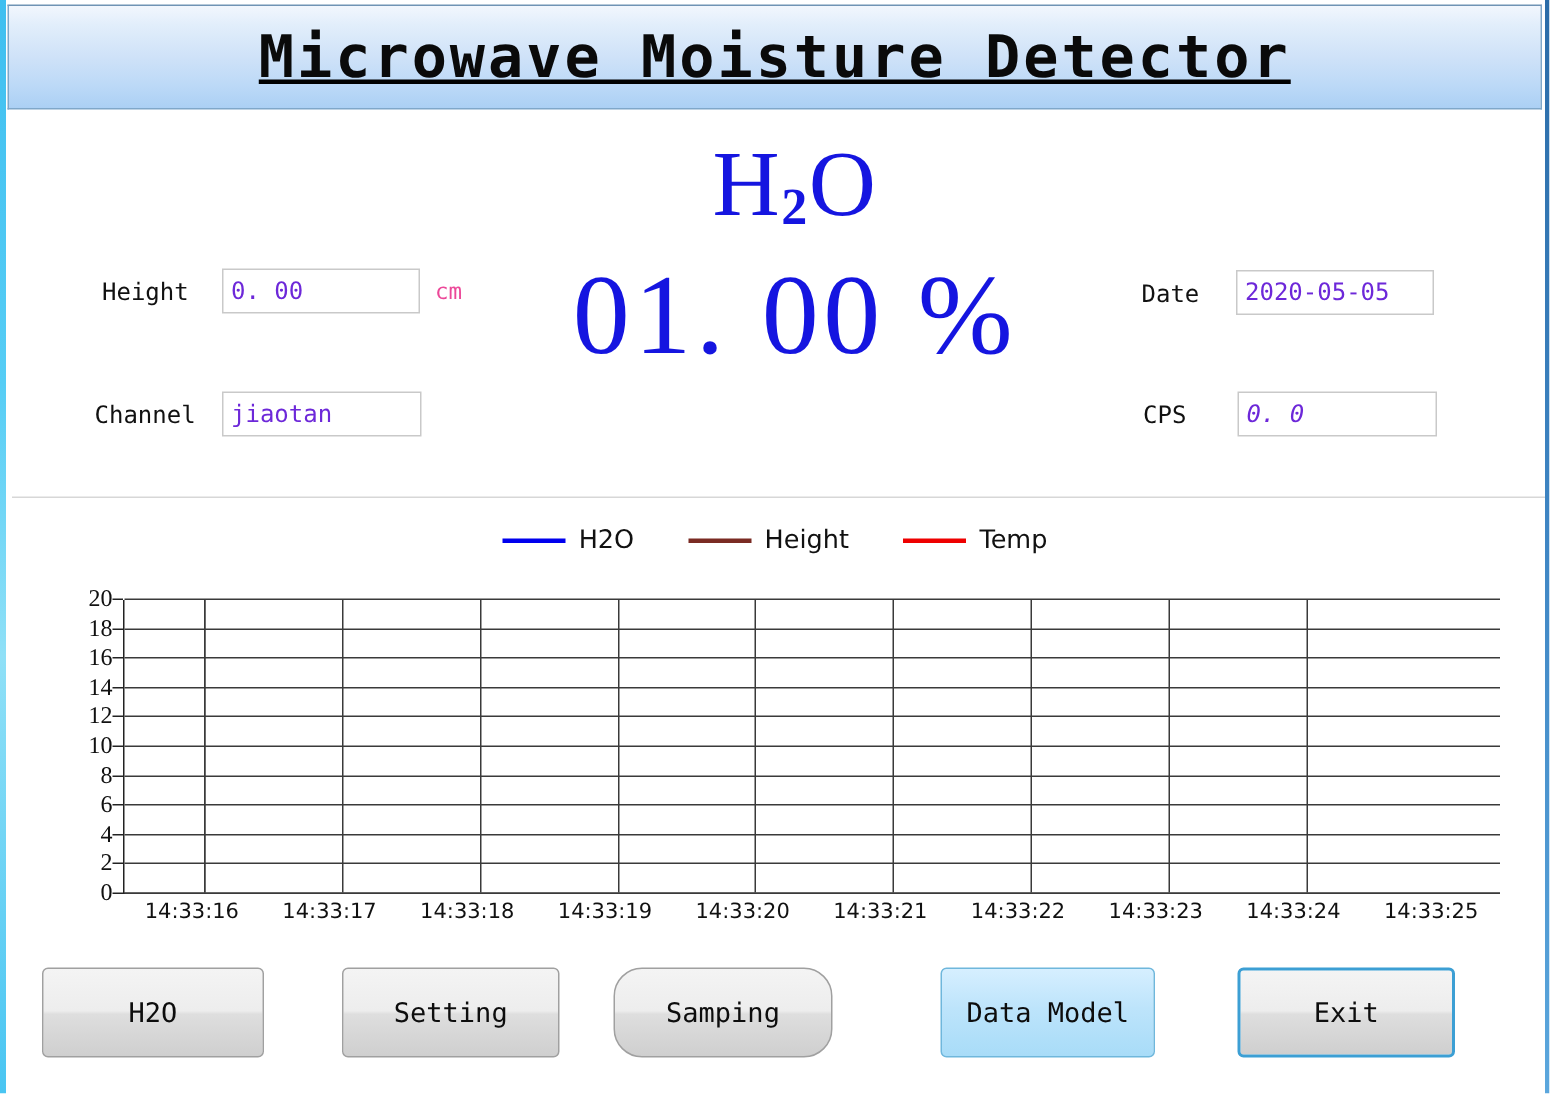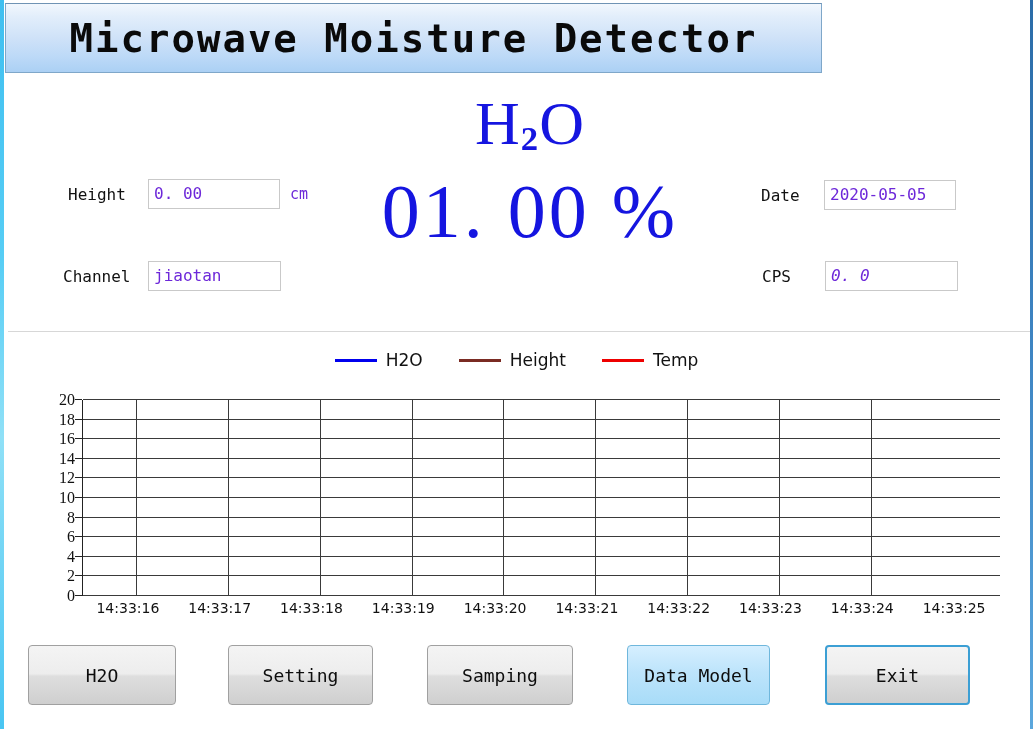--- a/index.html
+++ b/index.html
@@ -40,7 +40,7 @@
   .titlebar {
     position: absolute;
     left: 5px; top: 3px;
-    width: 817px; height: 70px;
+    width: 1023px; height: 70px;
     background: linear-gradient(180deg,#f2f7fd 0%, #e2eefb 18%, #cfe2f8 50%, #bcd9f7 78%, #abd0f4 100%);
     border: 1px solid #7fa7c9;
     border-top-color: #6f93b4;
@@ -48,6 +48,7 @@
     display: flex;
     align-items: center;
     justify-content: center;
+    text-decoration: underline;
   }
   .titlebar-text {
     font-family: "DejaVu Sans Mono", monospace;

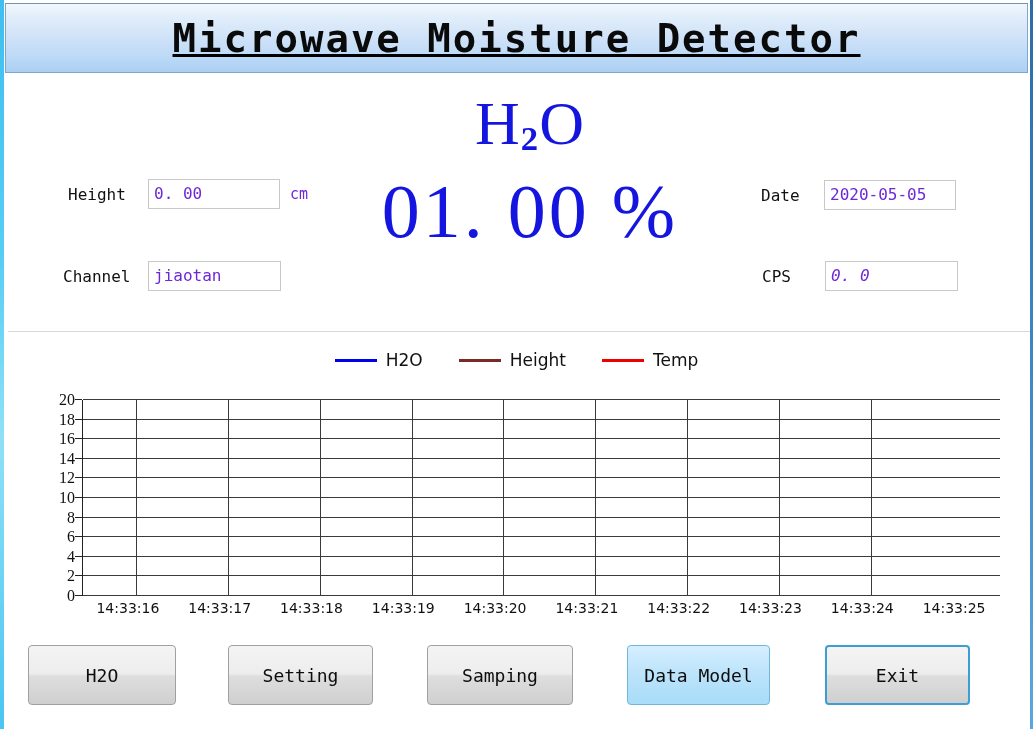--- a/index.html
+++ b/index.html
@@ -98,7 +98,7 @@
   .field-unit {
     font-family: "DejaVu Sans Mono", monospace;
     font-size: 15px;
-    color: #6d28d9;
+    color: #ec4899;
     margin-left: 10px;
   }
 

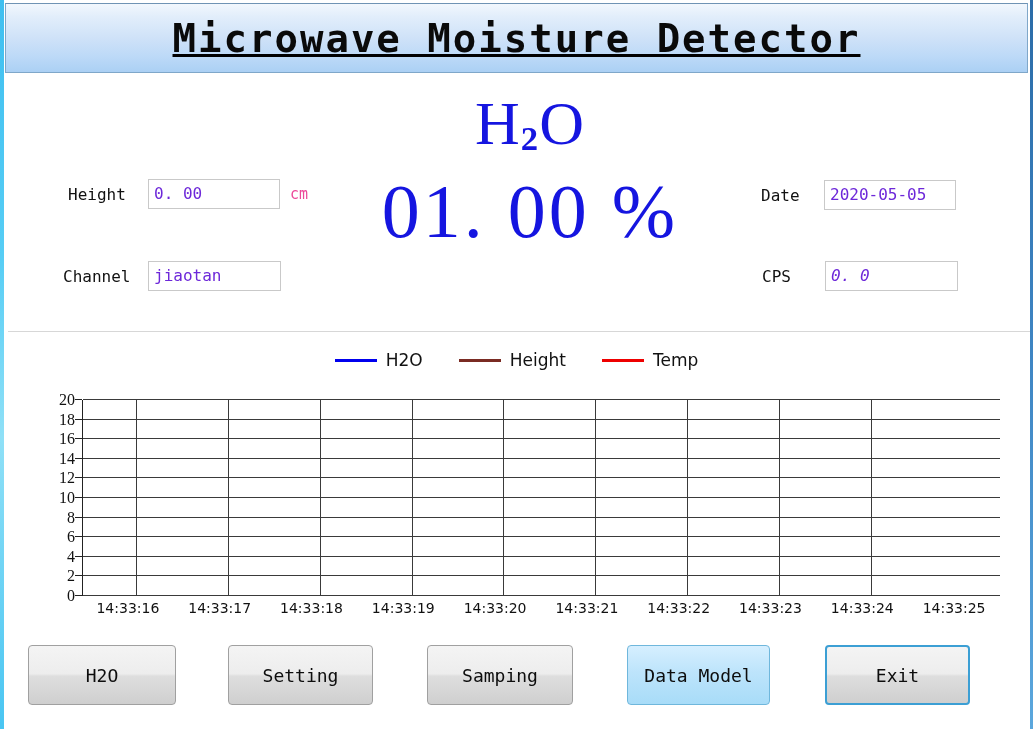--- a/index.html
+++ b/index.html
@@ -266,7 +266,7 @@
 
   #btn-h2o      { left: 28px;  width: 148px; }
   #btn-setting  { left: 228px; width: 145px; }
-  #btn-samping  { left: 427px; width: 146px; }
+  #btn-samping  { left: 409px; width: 146px; border-radius: 19px; }
   #btn-datamodel{ left: 627px; width: 143px; }
   #btn-exit     { left: 825px; width: 145px; }
 </style>

